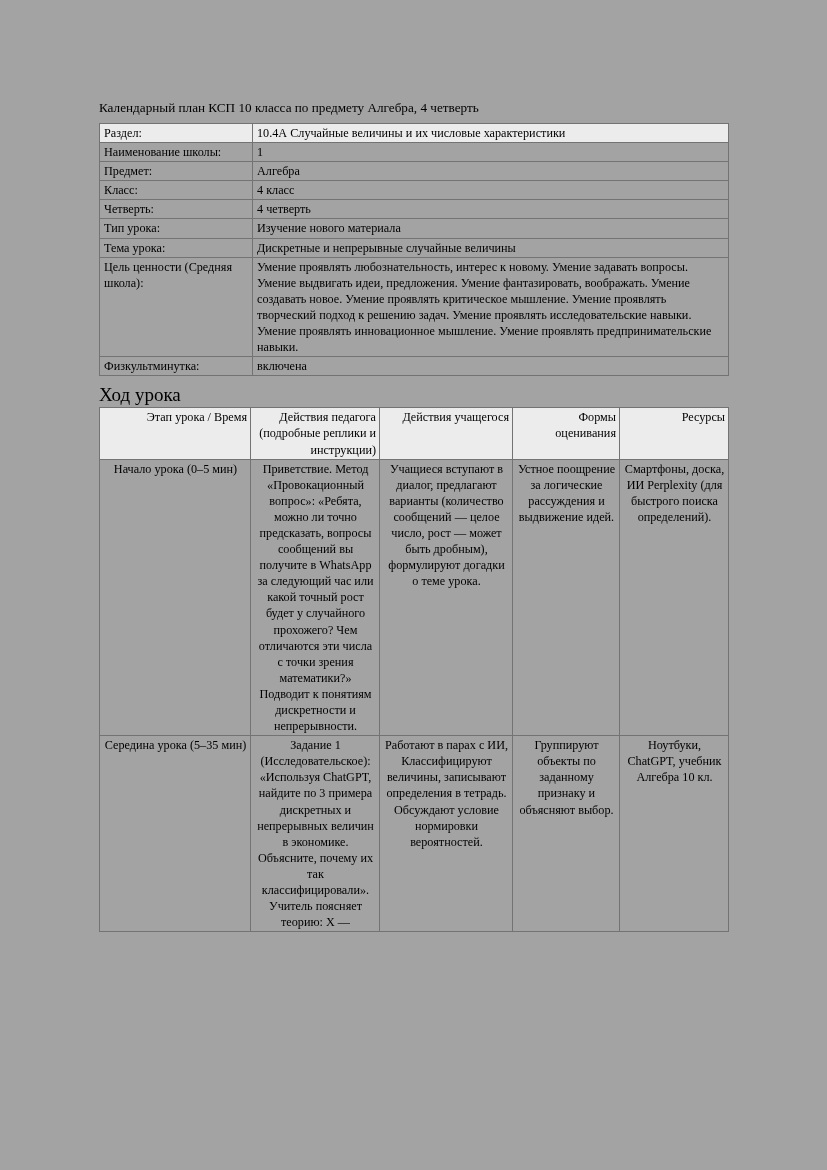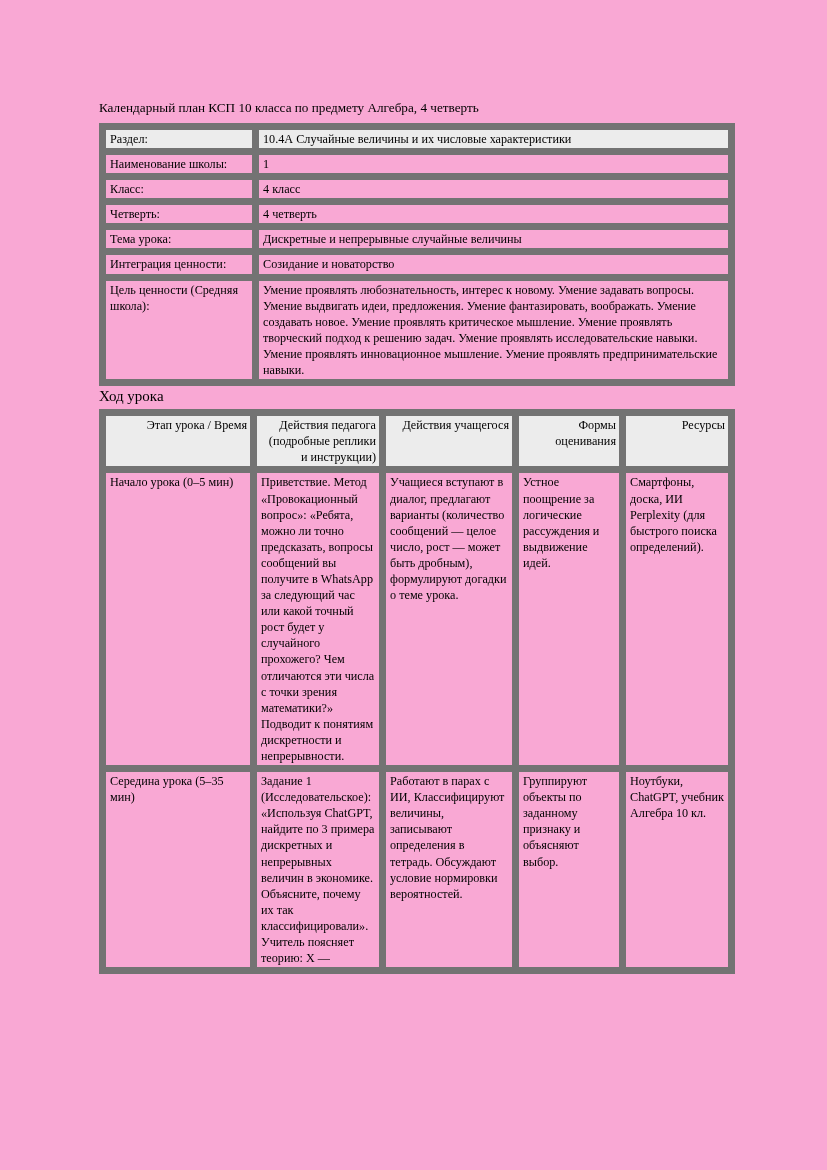--- a/index.html
+++ b/index.html
@@ -20,7 +20,7 @@
     height: 1170px;
     box-sizing: border-box;
     padding: 99px 99px 0 99px;
-    background: #f9a8d4;
+    background: #a3a3a3;
   }
   .doc-title {
     font-size: 13.2px;

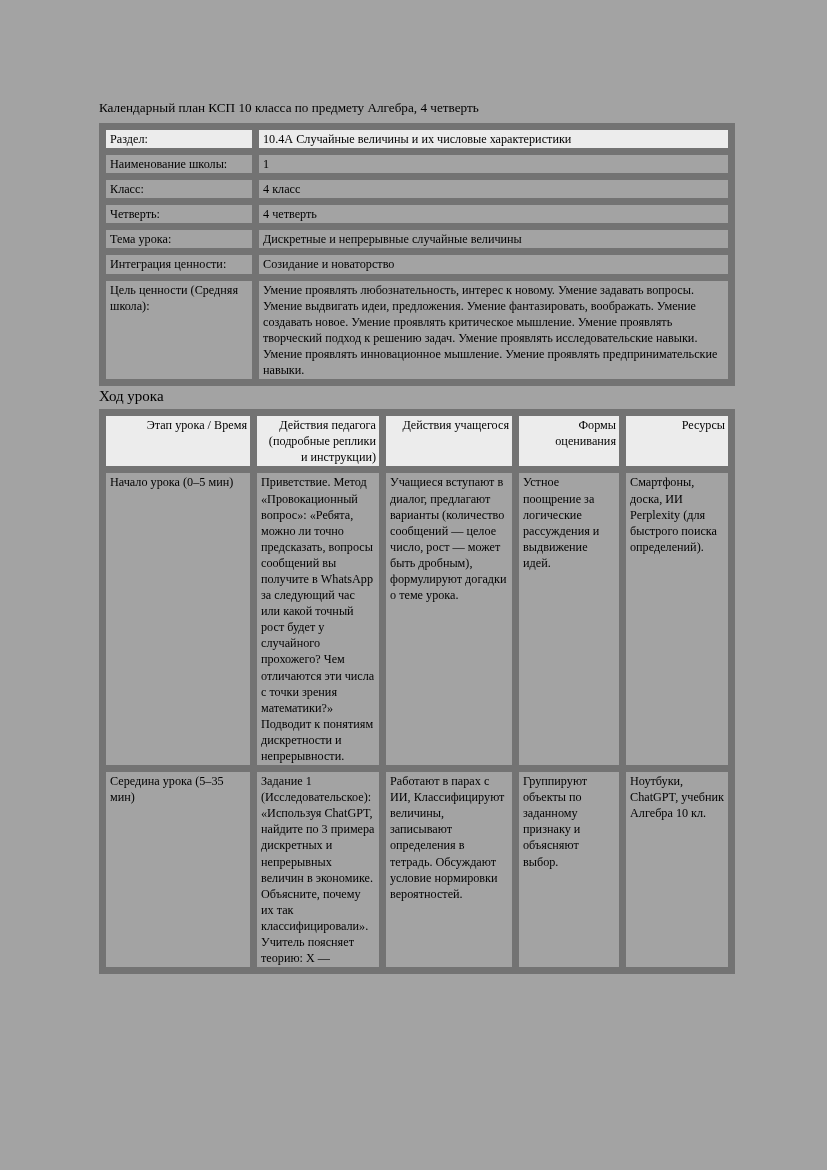--- a/index.html
+++ b/index.html
@@ -43,7 +43,7 @@
   }
   table.doc-table td,
   table.doc-table th {
-    border: 7px solid #737373;
+    border: 1px solid #737373;
     padding: 1px 3px 1px 4px;
     vertical-align: top;
     text-align: left;

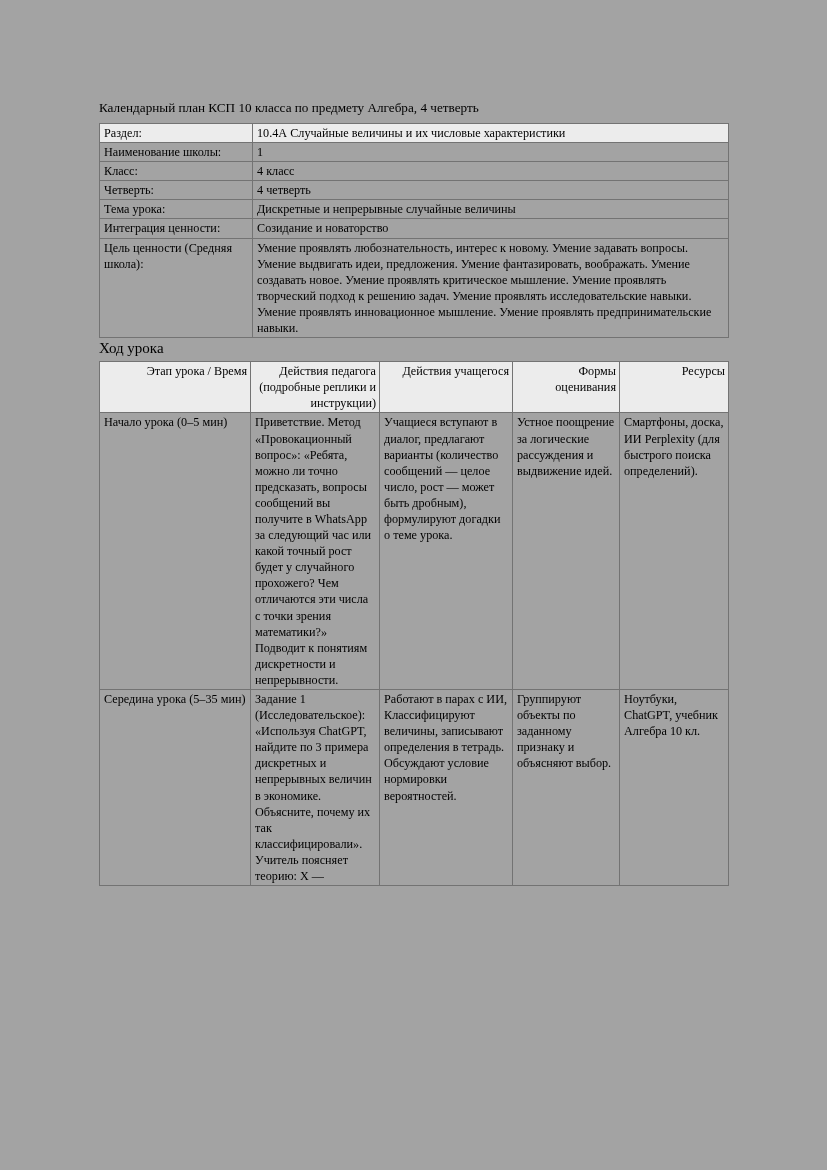--- a/index.html
+++ b/index.html
@@ -88,6 +88,10 @@
           <td>1</td>
         </tr>
         <tr>
+          <td>Предмет:</td>
+          <td>Алгебра</td>
+        </tr>
+        <tr>
           <td>Класс:</td>
           <td>4 класс</td>
         </tr>

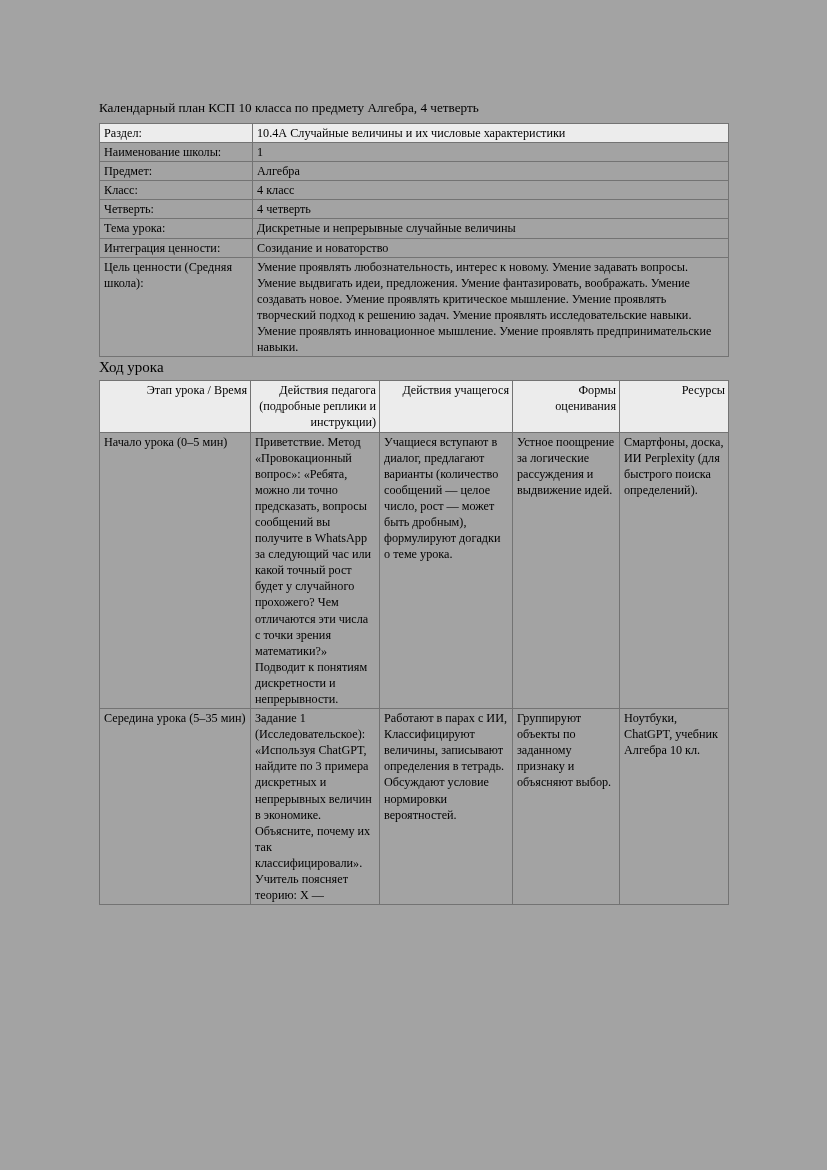--- a/index.html
+++ b/index.html
@@ -100,6 +100,10 @@
           <td>4 четверть</td>
         </tr>
         <tr>
+          <td>Тип урока:</td>
+          <td>Изучение нового материала</td>
+        </tr>
+        <tr>
           <td>Тема урока:</td>
           <td>Дискретные и непрерывные случайные величины</td>
         </tr>

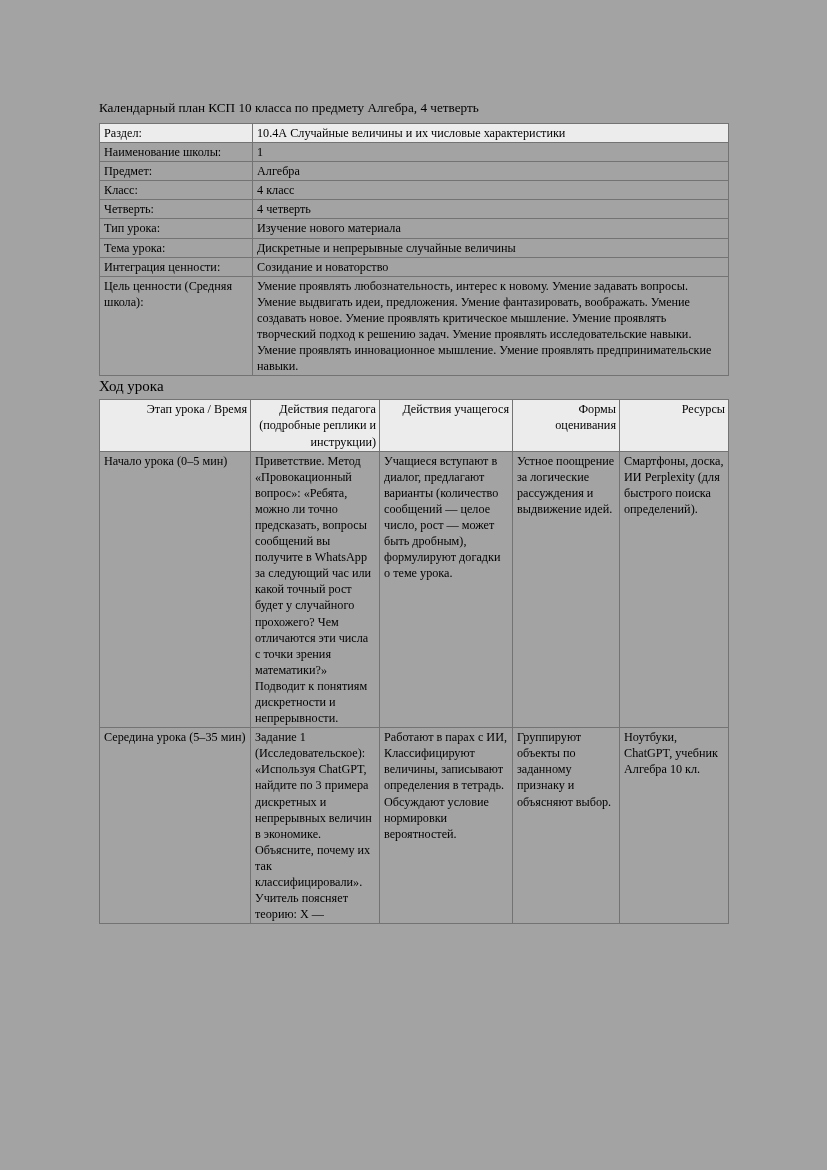--- a/index.html
+++ b/index.html
@@ -108,10 +108,6 @@
           <td>Дискретные и непрерывные случайные величины</td>
         </tr>
         <tr>
-          <td>Интеграция ценности:</td>
-          <td>Созидание и новаторство</td>
-        </tr>
-        <tr>
           <td>Цель ценности (Средняя школа):</td>
           <td>Умение проявлять любознательность, интерес к новому. Умение задавать вопросы. Умение выдвигать идеи, предложения. Умение фантазировать, воображать. Умение создавать новое. Умение проявлять критическое мышление. Умение проявлять творческий подход к решению задач. Умение проявлять исследовательские навыки. Умение проявлять инновационное мышление. Умение проявлять предпринимательские навыки.</td>
         </tr>

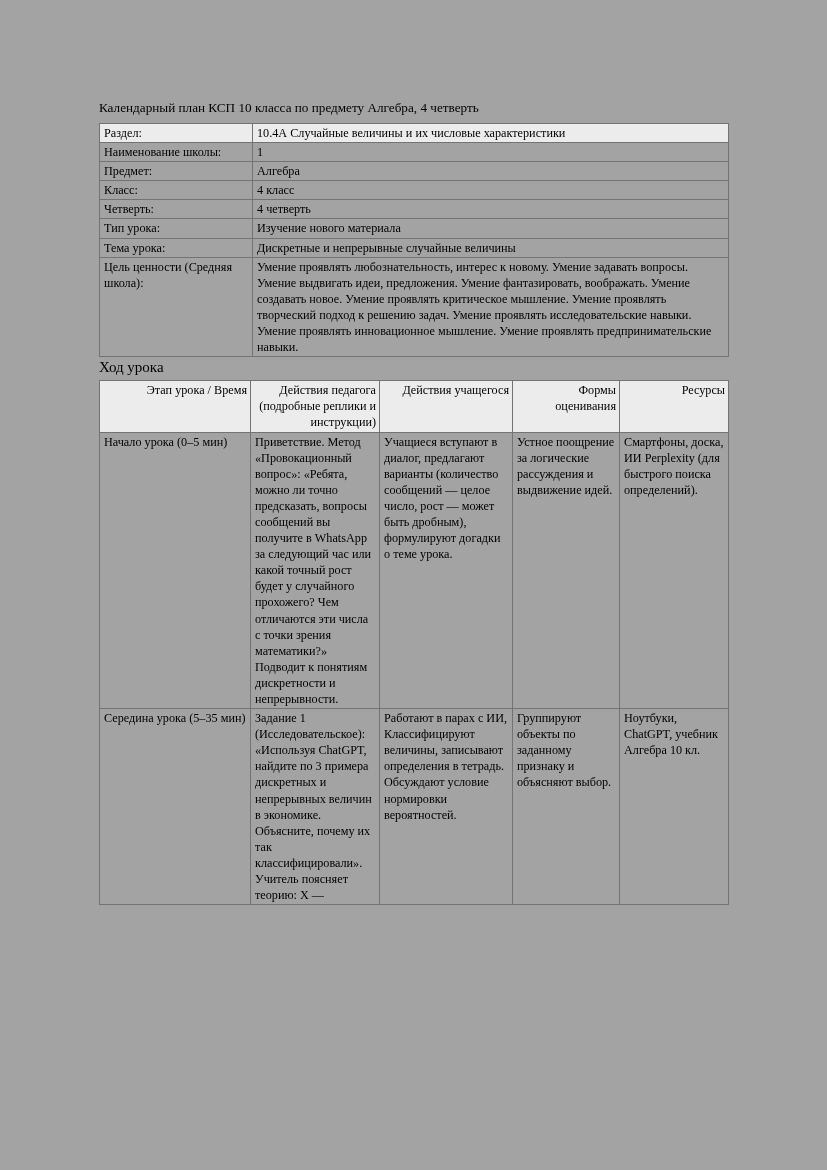--- a/index.html
+++ b/index.html
@@ -111,6 +111,10 @@
           <td>Цель ценности (Средняя школа):</td>
           <td>Умение проявлять любознательность, интерес к новому. Умение задавать вопросы. Умение выдвигать идеи, предложения. Умение фантазировать, воображать. Умение создавать новое. Умение проявлять критическое мышление. Умение проявлять творческий подход к решению задач. Умение проявлять исследовательские навыки. Умение проявлять инновационное мышление. Умение проявлять предпринимательские навыки.</td>
         </tr>
+        <tr>
+          <td>Физкультминутка:</td>
+          <td>включена</td>
+        </tr>
       </tbody>
   </table>
 

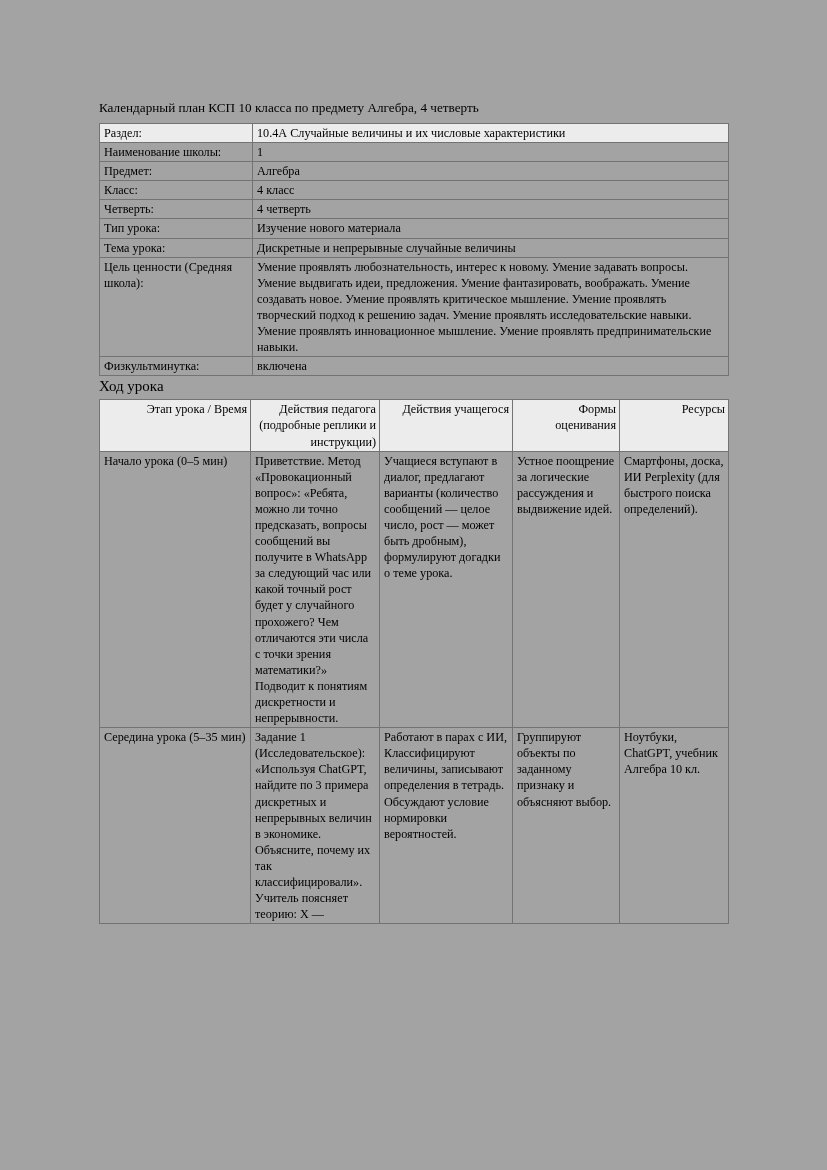--- a/index.html
+++ b/index.html
@@ -29,9 +29,9 @@
     white-space: nowrap;
   }
   .section-label {
-    font-size: 15px;
+    font-size: 19px;
     line-height: 17px;
-    margin: 2px 0 4px 0;
+    margin: 10px 0 4px 0;
   }
 
   table.doc-table {

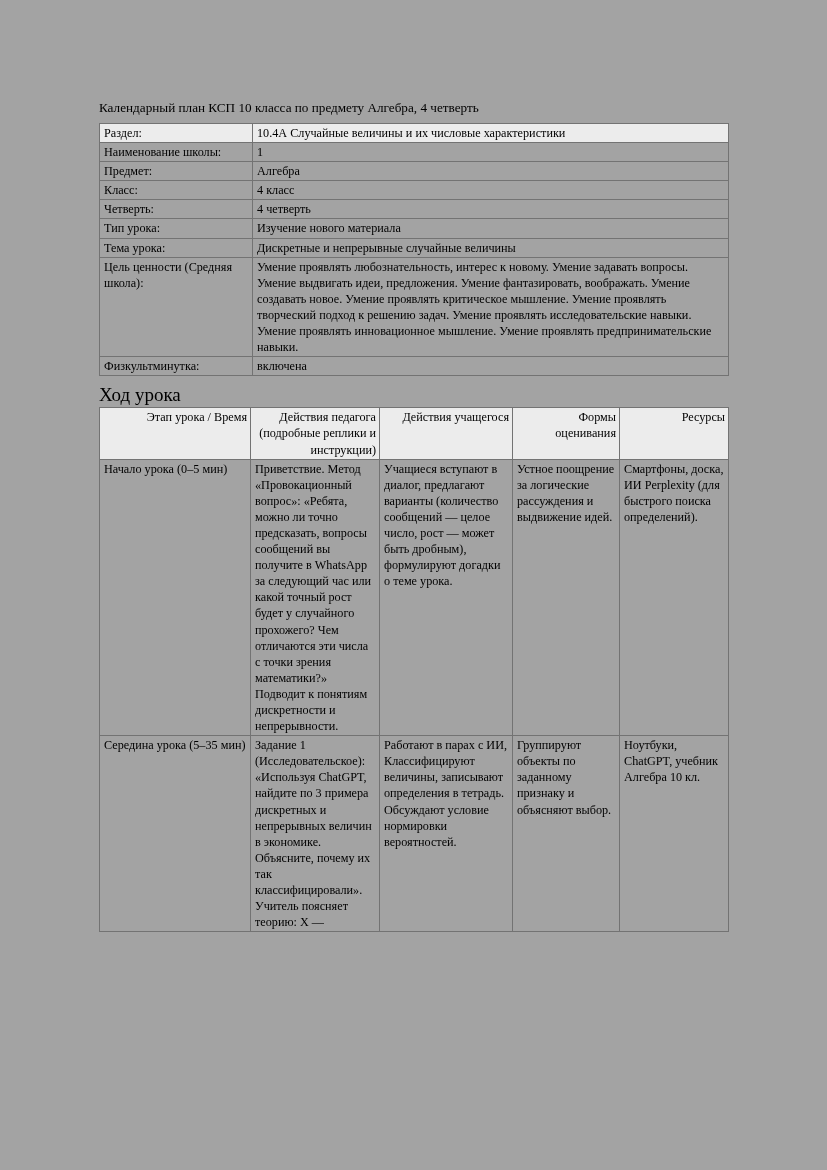--- a/index.html
+++ b/index.html
@@ -64,7 +64,7 @@
   #flow-table col.c4 { width: 107px; }
   #flow-table col.c5 { width: 109px; }
   #flow-table thead td { background: #ececec; height: 44px; text-align: right; }
-  #flow-table tbody td { vertical-align: top; }
+  #flow-table tbody td { vertical-align: top; text-align: center; }
 </style>
 </head>
 <body>

